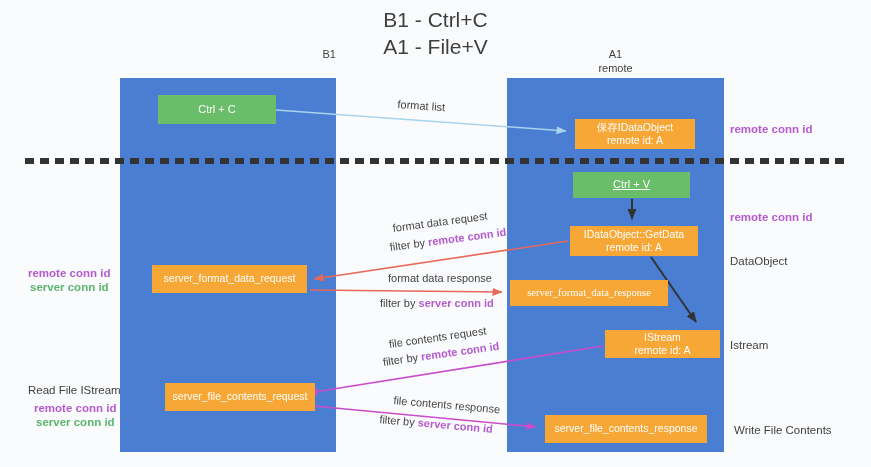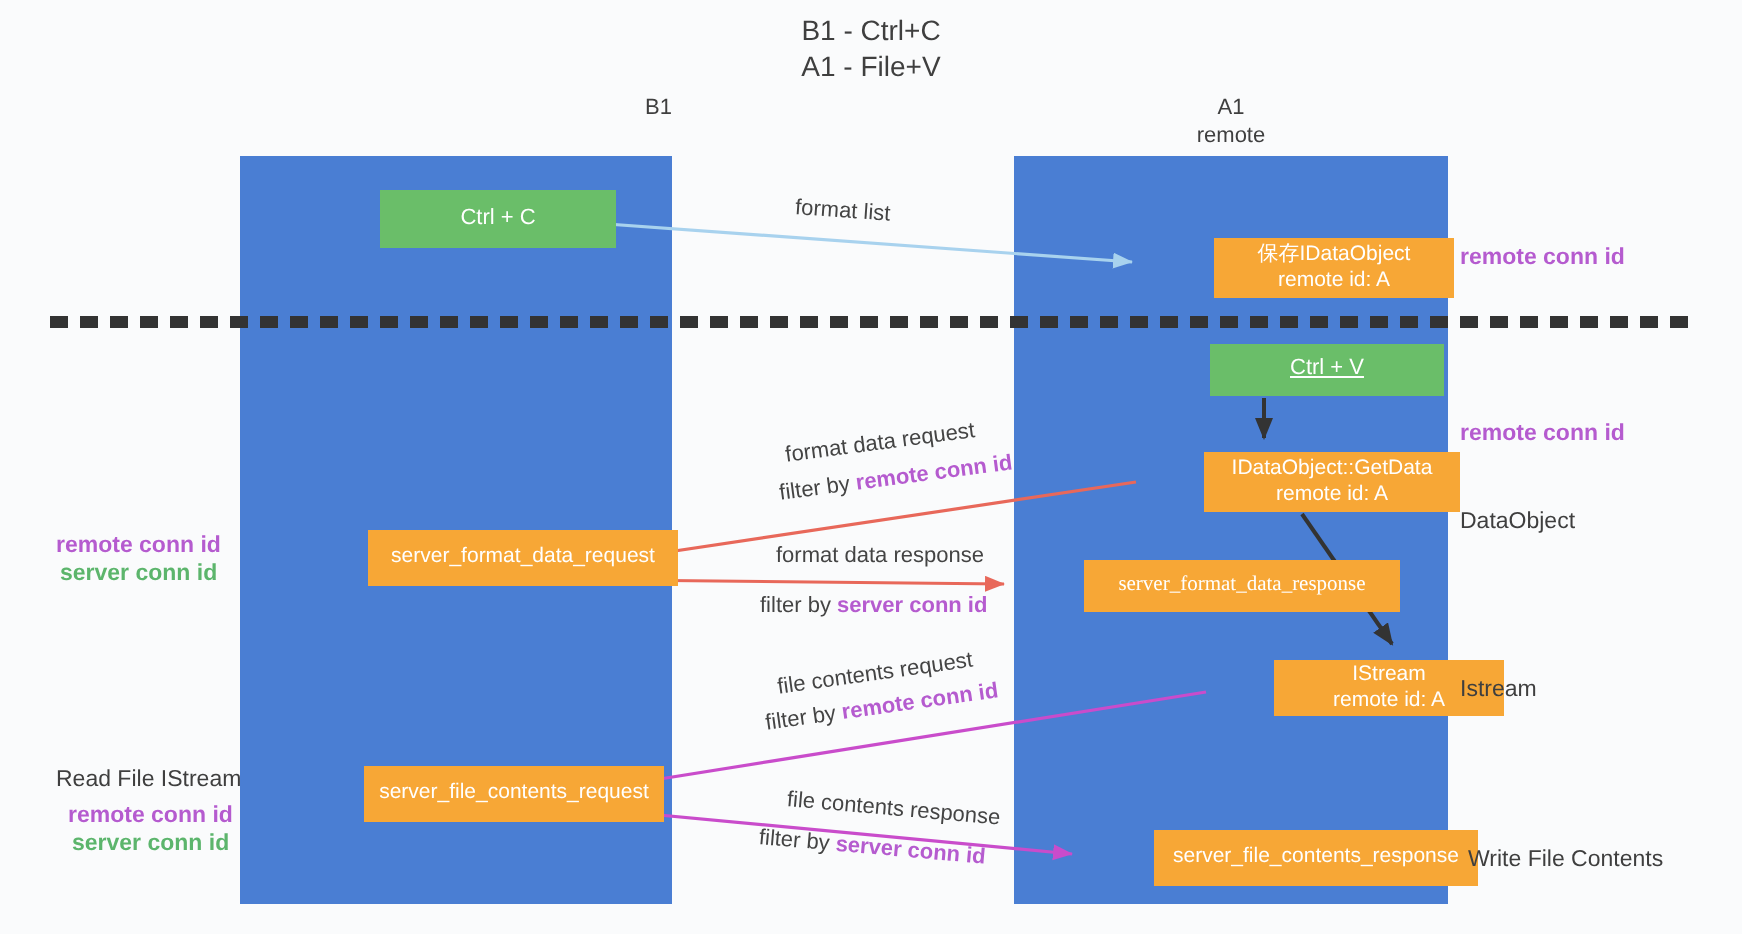--- a/index.html
+++ b/index.html
@@ -10,7 +10,7 @@
     color:#3f3f3f;
   }
   .abs{position:absolute;}
-  .title{left:0;right:0;top:6px;text-align:center;font-size:14px;line-height:1.3;color:#3f3f3f;}
+  .title{left:0;right:0;top:6px;text-align:center;font-size:21px;line-height:1.3;color:#3f3f3f;}
   .lane-header{top:48px;text-align:center;font-size:11px;line-height:1.25;color:#3f3f3f;}
   .lane{background:#4a7ed3;top:78px;height:374px;}
   .node{box-sizing:border-box;display:flex;flex-direction:column;align-items:center;justify-content:center;

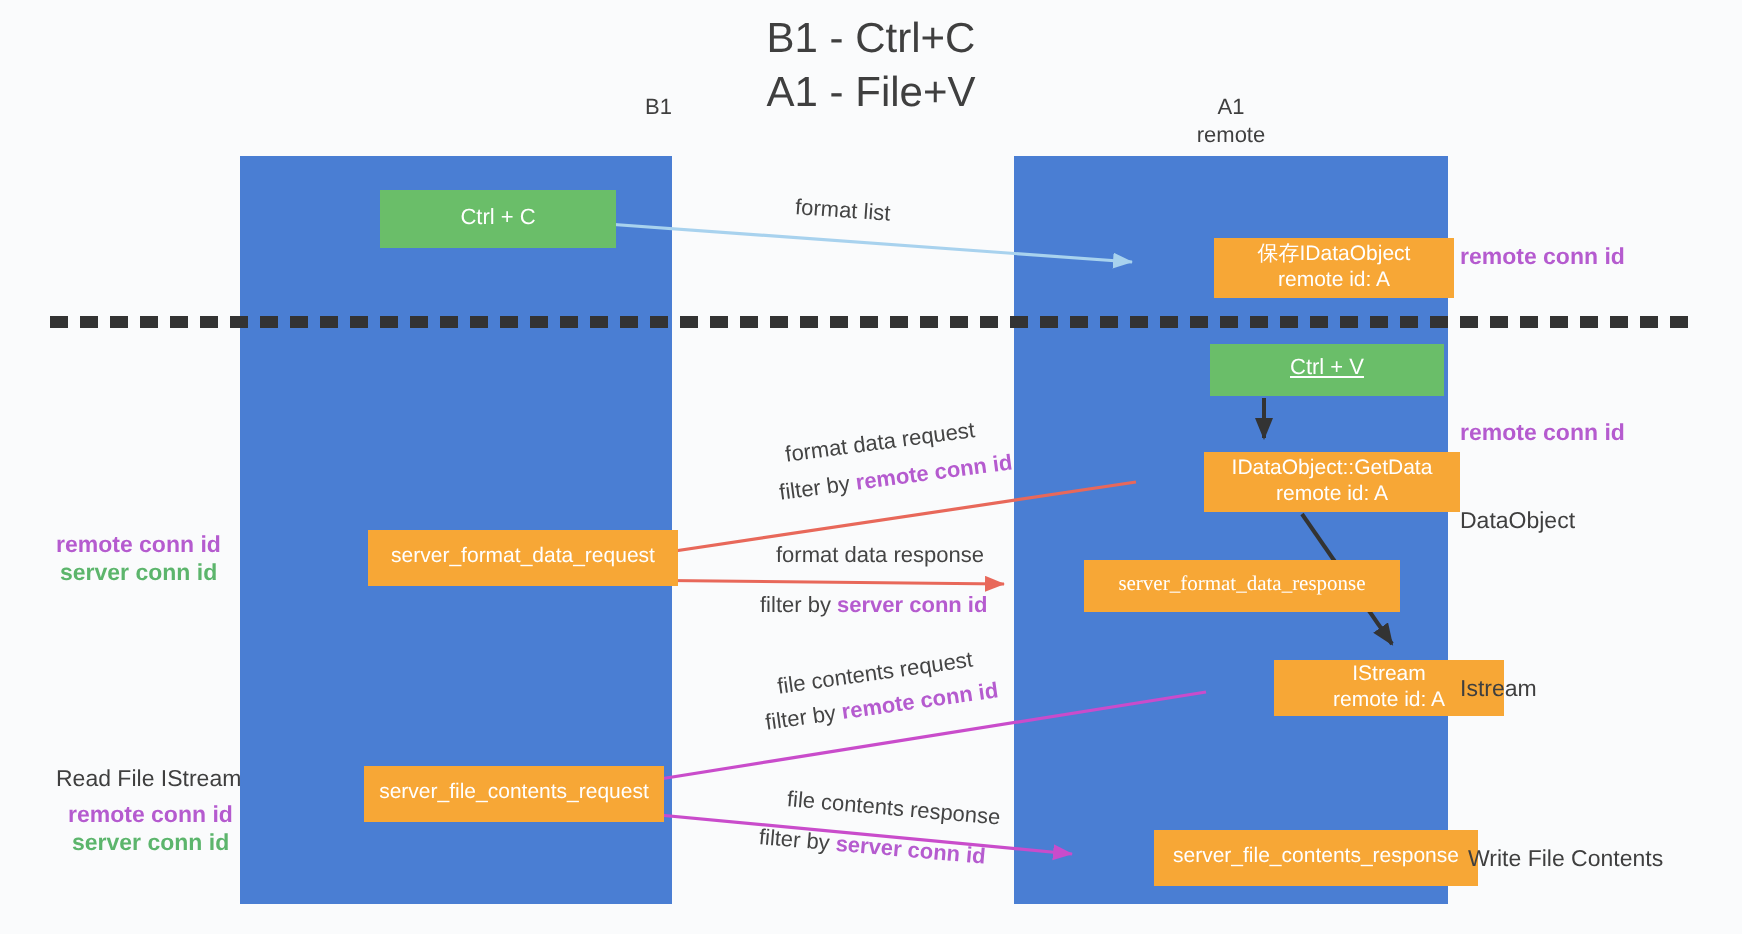--- a/index.html
+++ b/index.html
@@ -14,7 +14,7 @@
   .lane-header{top:48px;text-align:center;font-size:11px;line-height:1.25;color:#3f3f3f;}
   .lane{background:#4a7ed3;top:78px;height:374px;}
   .node{box-sizing:border-box;display:flex;flex-direction:column;align-items:center;justify-content:center;
-        color:#fff;text-align:center;line-height:1.25;margin-left:32px;}
+        color:#fff;text-align:center;line-height:1.25;}
   .node.green{background:#6abe69;font-size:11px;}
   .node.orange{background:#f7a736;font-size:10.5px;}
   .dashes{background:repeating-linear-gradient(90deg,#333 0 9px,transparent 9px 15px);}

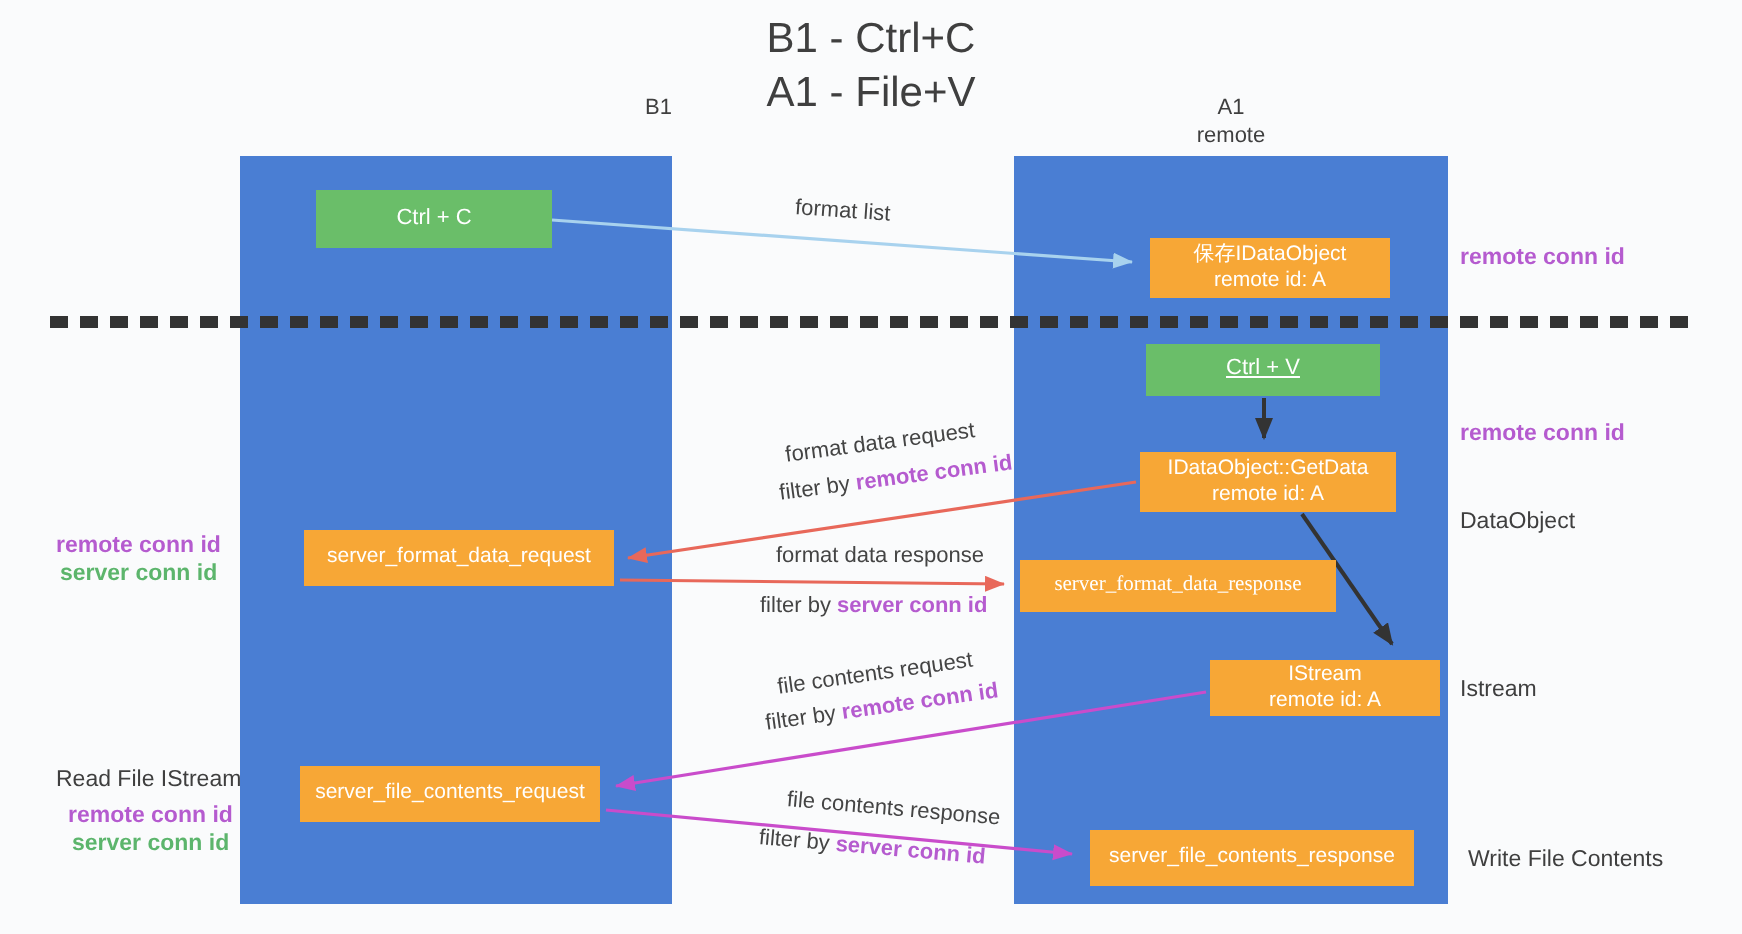--- a/index.html
+++ b/index.html
@@ -103,7 +103,7 @@
     <div>remote id: A</div>
   </div>
 
-  <div class="abs node orange" style="left:150px;top:383px;width:150px;height:28px;">
+  <div class="abs node orange" style="left:165px;top:383px;width:150px;height:28px;">
     <div>server_file_contents_request</div>
   </div>
 

